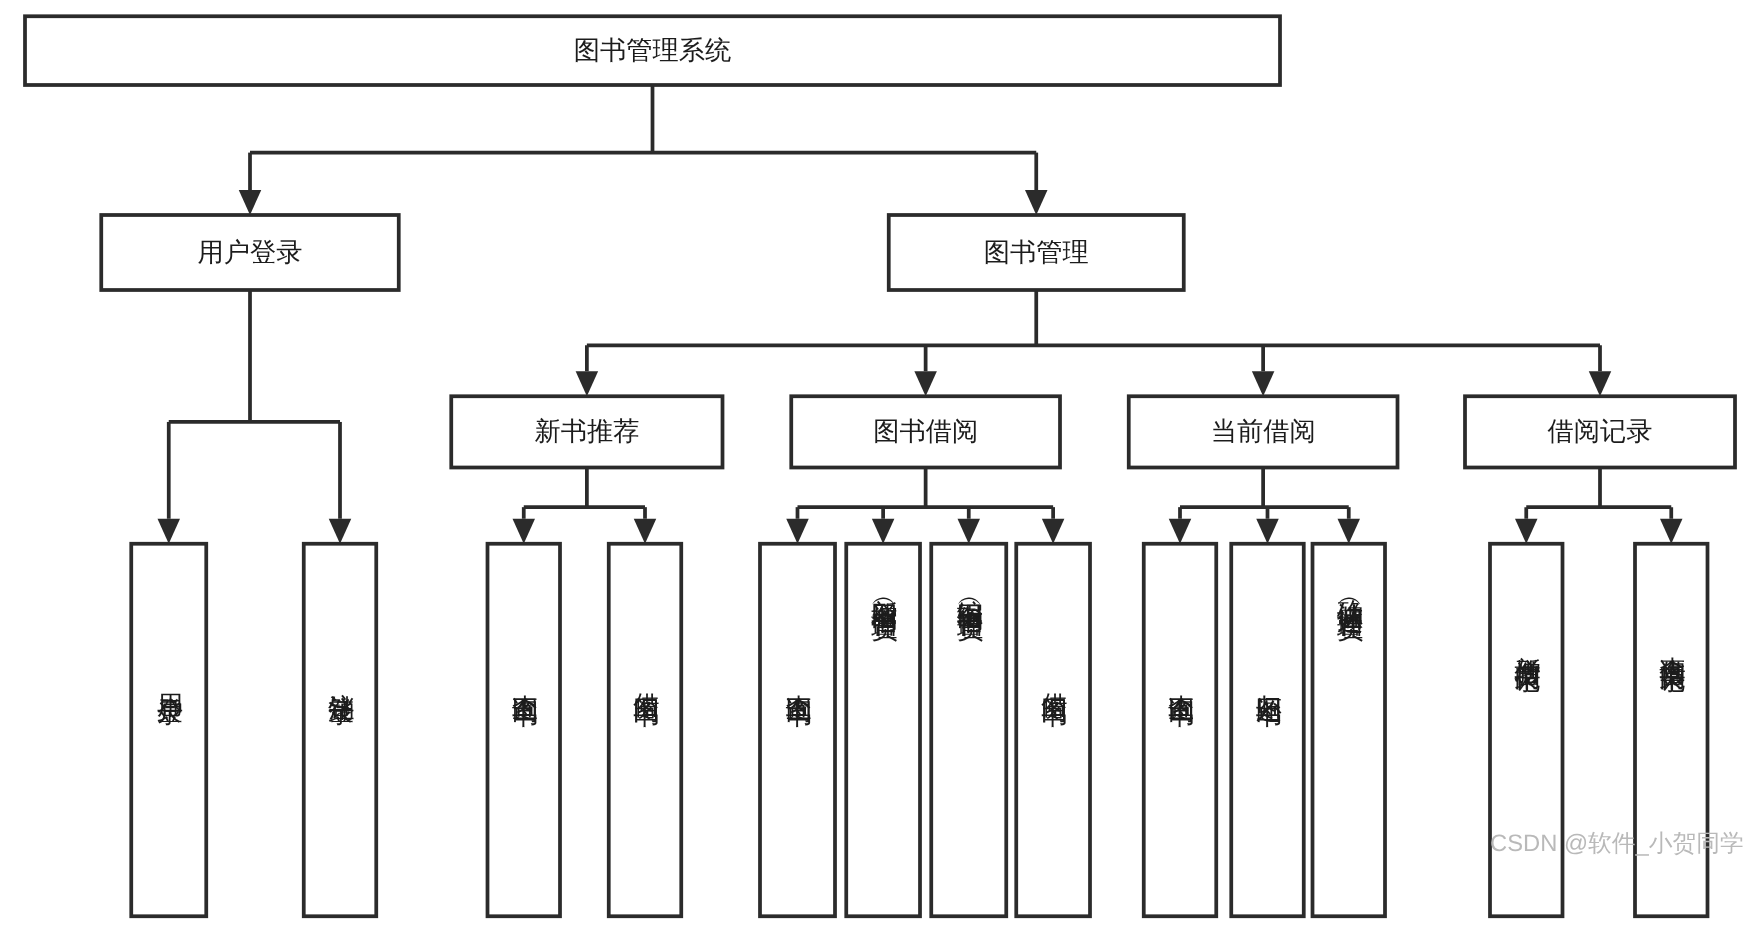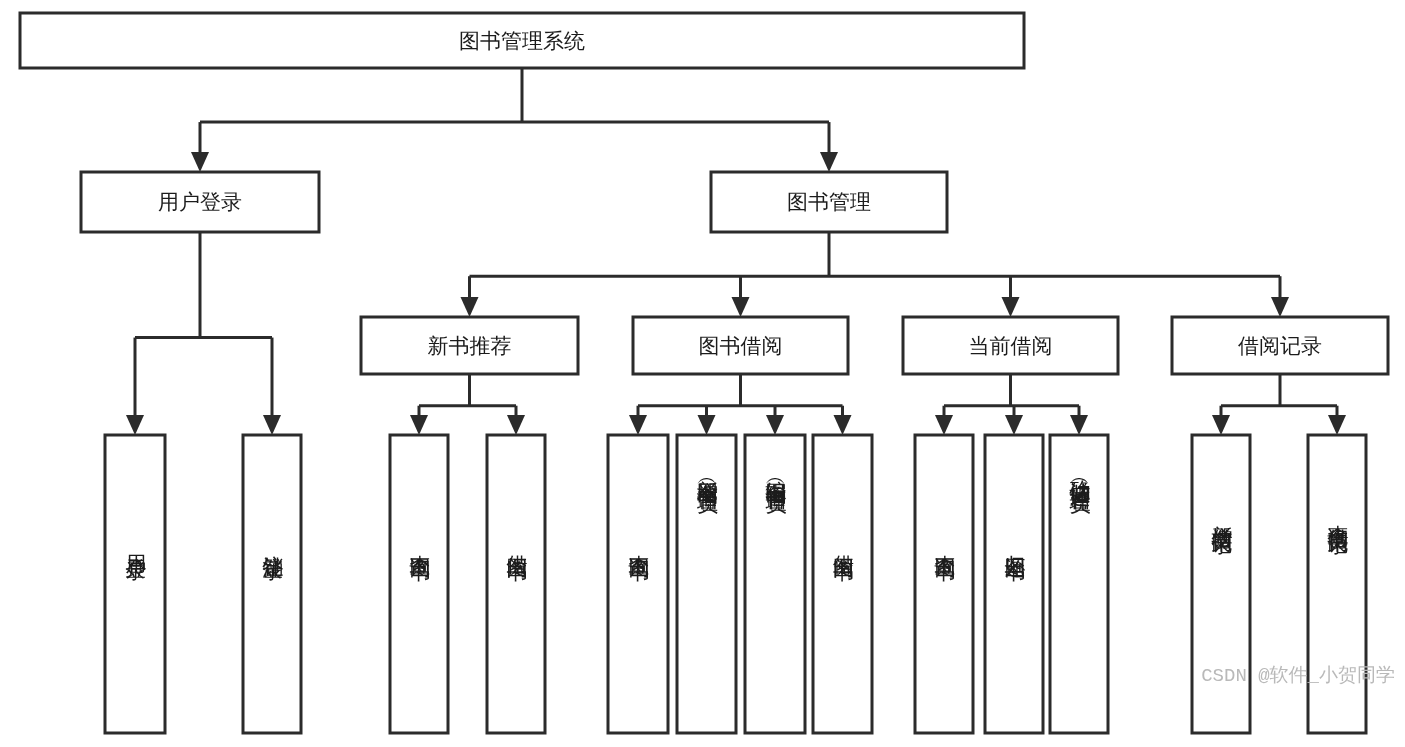--- a/index.html
+++ b/index.html
@@ -61,7 +61,7 @@
     position: absolute;
     right: 10px;
     bottom: 6px;
-    font-family: Liberation Mono, monospace;
+    font-family: Liberation Sans, sans-serif;
     font-size: 19px;
     color: #b9b9b9;
     white-space: nowrap;

